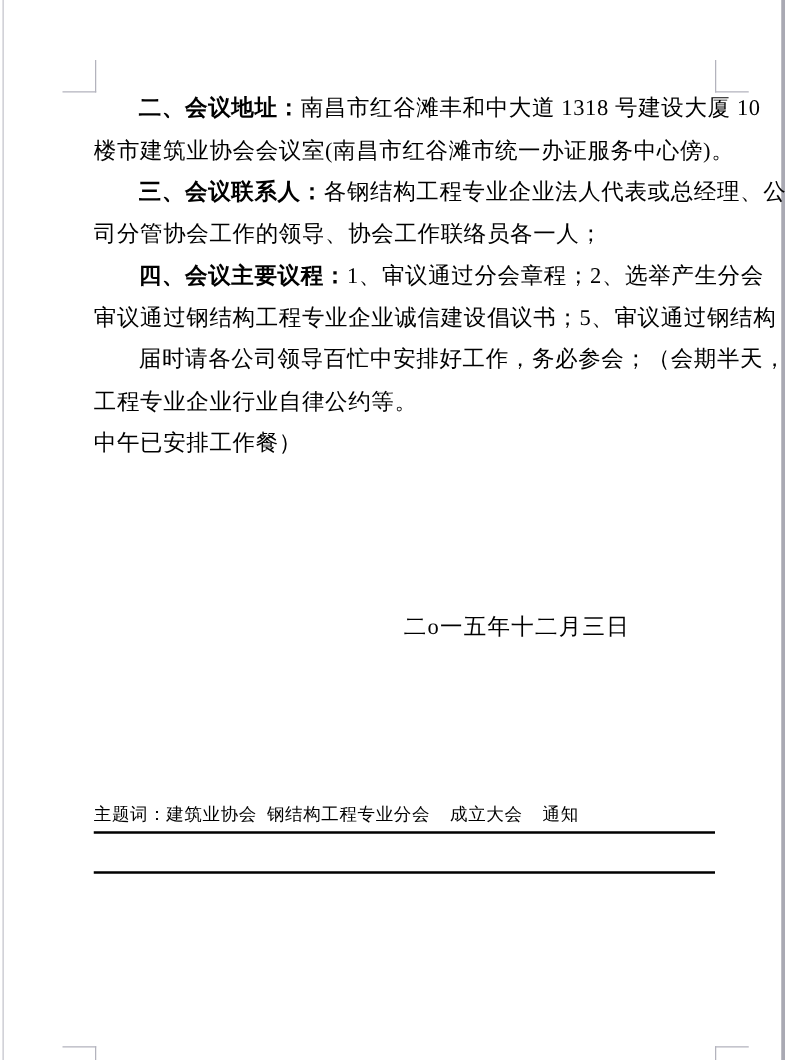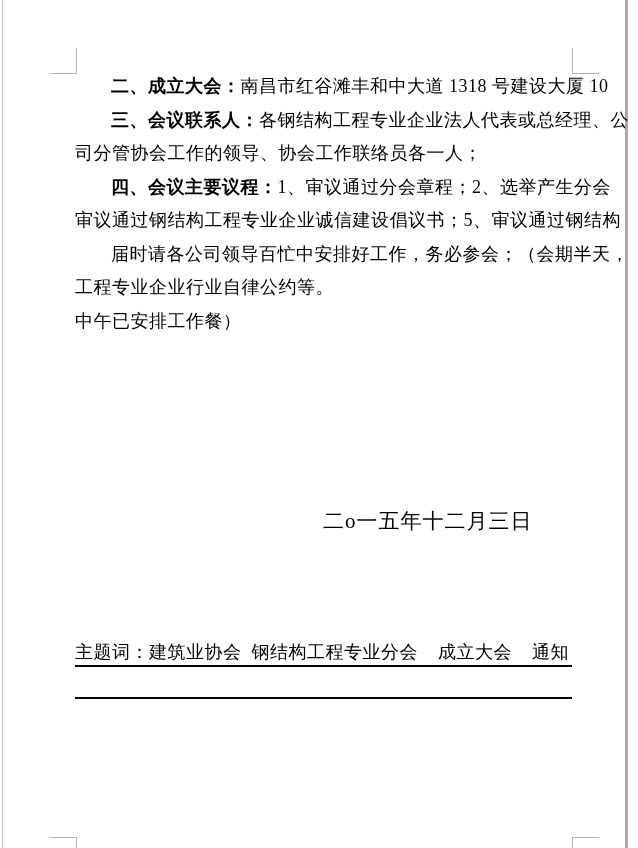--- a/index.html
+++ b/index.html
@@ -48,7 +48,7 @@
   <div class="mark br"></div>
 
   <div class="content" id="body-lines">
-      <div class="line indent"><span class="b">二、成立大会：</span><span>南昌市红谷滩丰和中大道 1318 号建设大厦 10</span></div>
+      <div class="line indent"><span class="b">二、会议地址：</span><span>南昌市红谷滩丰和中大道 1318 号建设大厦 10</span></div>
       <div class="line indent"><span class="b">三、会议联系人：</span><span>各钢结构工程专业企业法人代表或总经理、公</span></div>
       <div class="line"><span>司分管协会工作的领导、协会工作联络员各一人；</span></div>
       <div class="line indent"><span class="b">四、会议主要议程：</span><span>1、审议通过分会章程；2、选举产生分会</span></div>

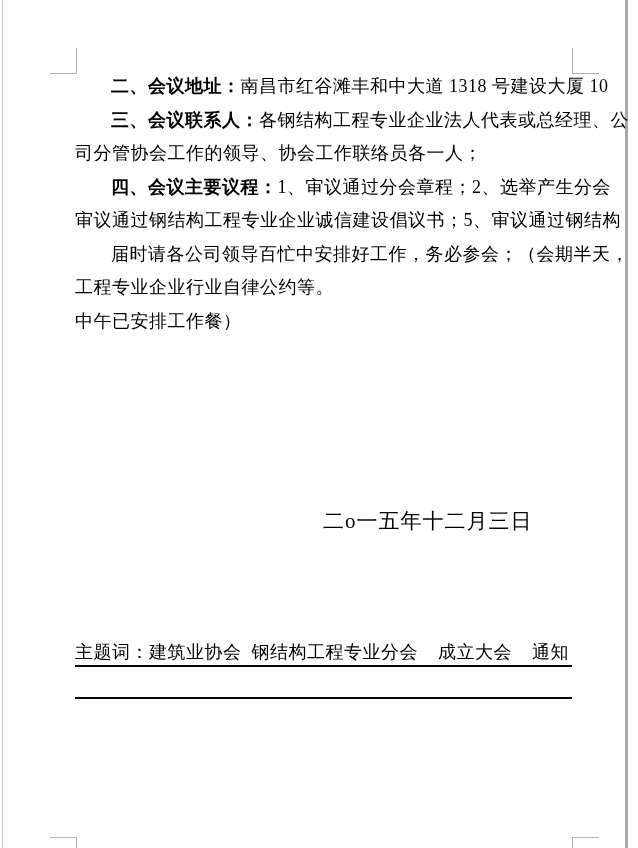--- a/index.html
+++ b/index.html
@@ -49,6 +49,7 @@
 
   <div class="content" id="body-lines">
       <div class="line indent"><span class="b">二、会议地址：</span><span>南昌市红谷滩丰和中大道 1318 号建设大厦 10</span></div>
+      <div class="line"><span>楼市建筑业协会会议室(南昌市红谷滩市统一办证服务中心傍)。</span></div>
       <div class="line indent"><span class="b">三、会议联系人：</span><span>各钢结构工程专业企业法人代表或总经理、公</span></div>
       <div class="line"><span>司分管协会工作的领导、协会工作联络员各一人；</span></div>
       <div class="line indent"><span class="b">四、会议主要议程：</span><span>1、审议通过分会章程；2、选举产生分会</span></div>

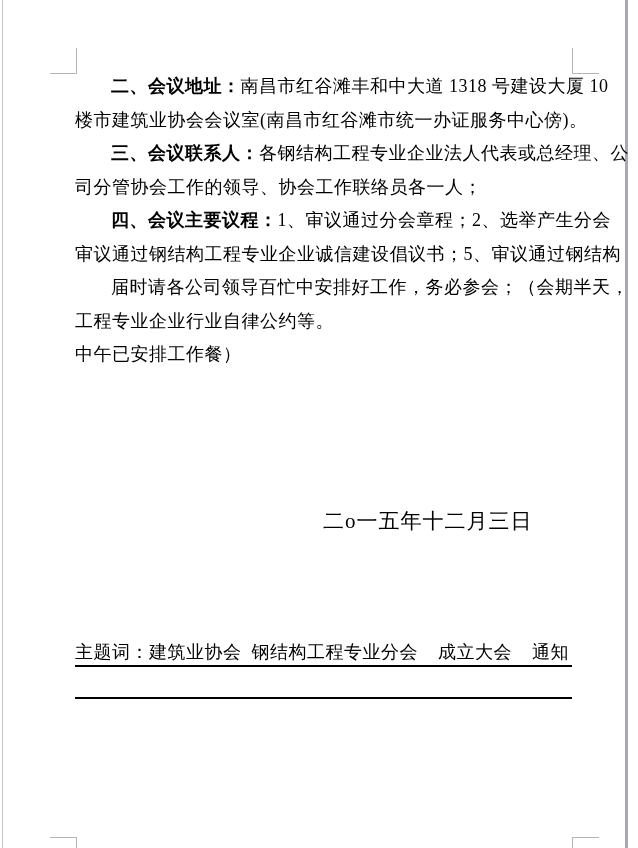--- a/index.html
+++ b/index.html
@@ -22,8 +22,8 @@
   .line.indent{text-indent:2em;}
   .b{font-weight:bold;}
   .dateline{
-    position:absolute;left:323px;top:505px;height:33px;line-height:33px;
-    font-size:21px;letter-spacing:1px;white-space:pre;
+    position:absolute;left:323px;top:485px;height:33px;line-height:33px;
+    font-size:18px;letter-spacing:1px;white-space:pre;
   }
   .footer{
     position:absolute;left:75px;top:634px;width:497px;

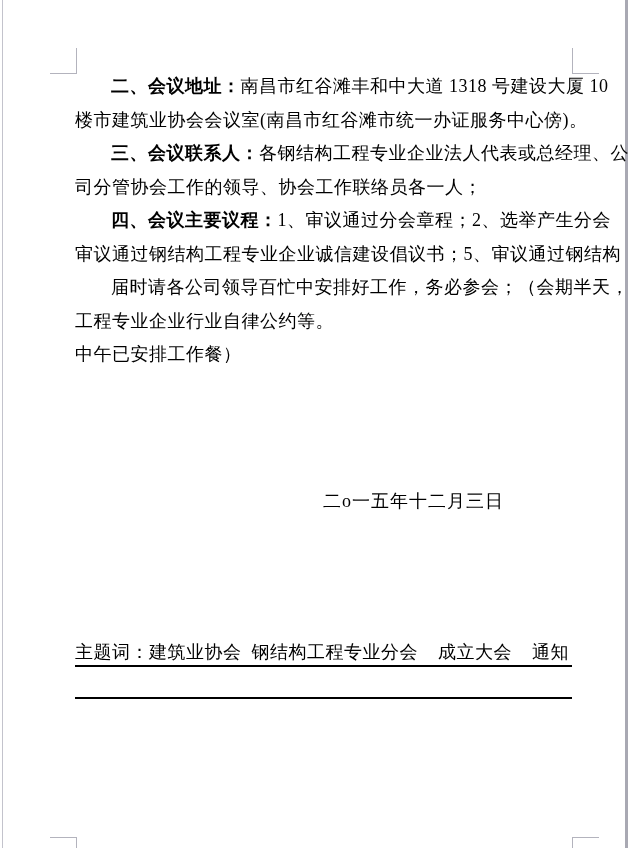--- a/index.html
+++ b/index.html
@@ -27,7 +27,7 @@
   }
   .footer{
     position:absolute;left:75px;top:634px;width:497px;
-    font-size:18px;letter-spacing:0.5px;
+    font-size:14px;letter-spacing:0.5px;
   }
   .frow{
     height:30.5px;border-bottom:2px solid #000000;

